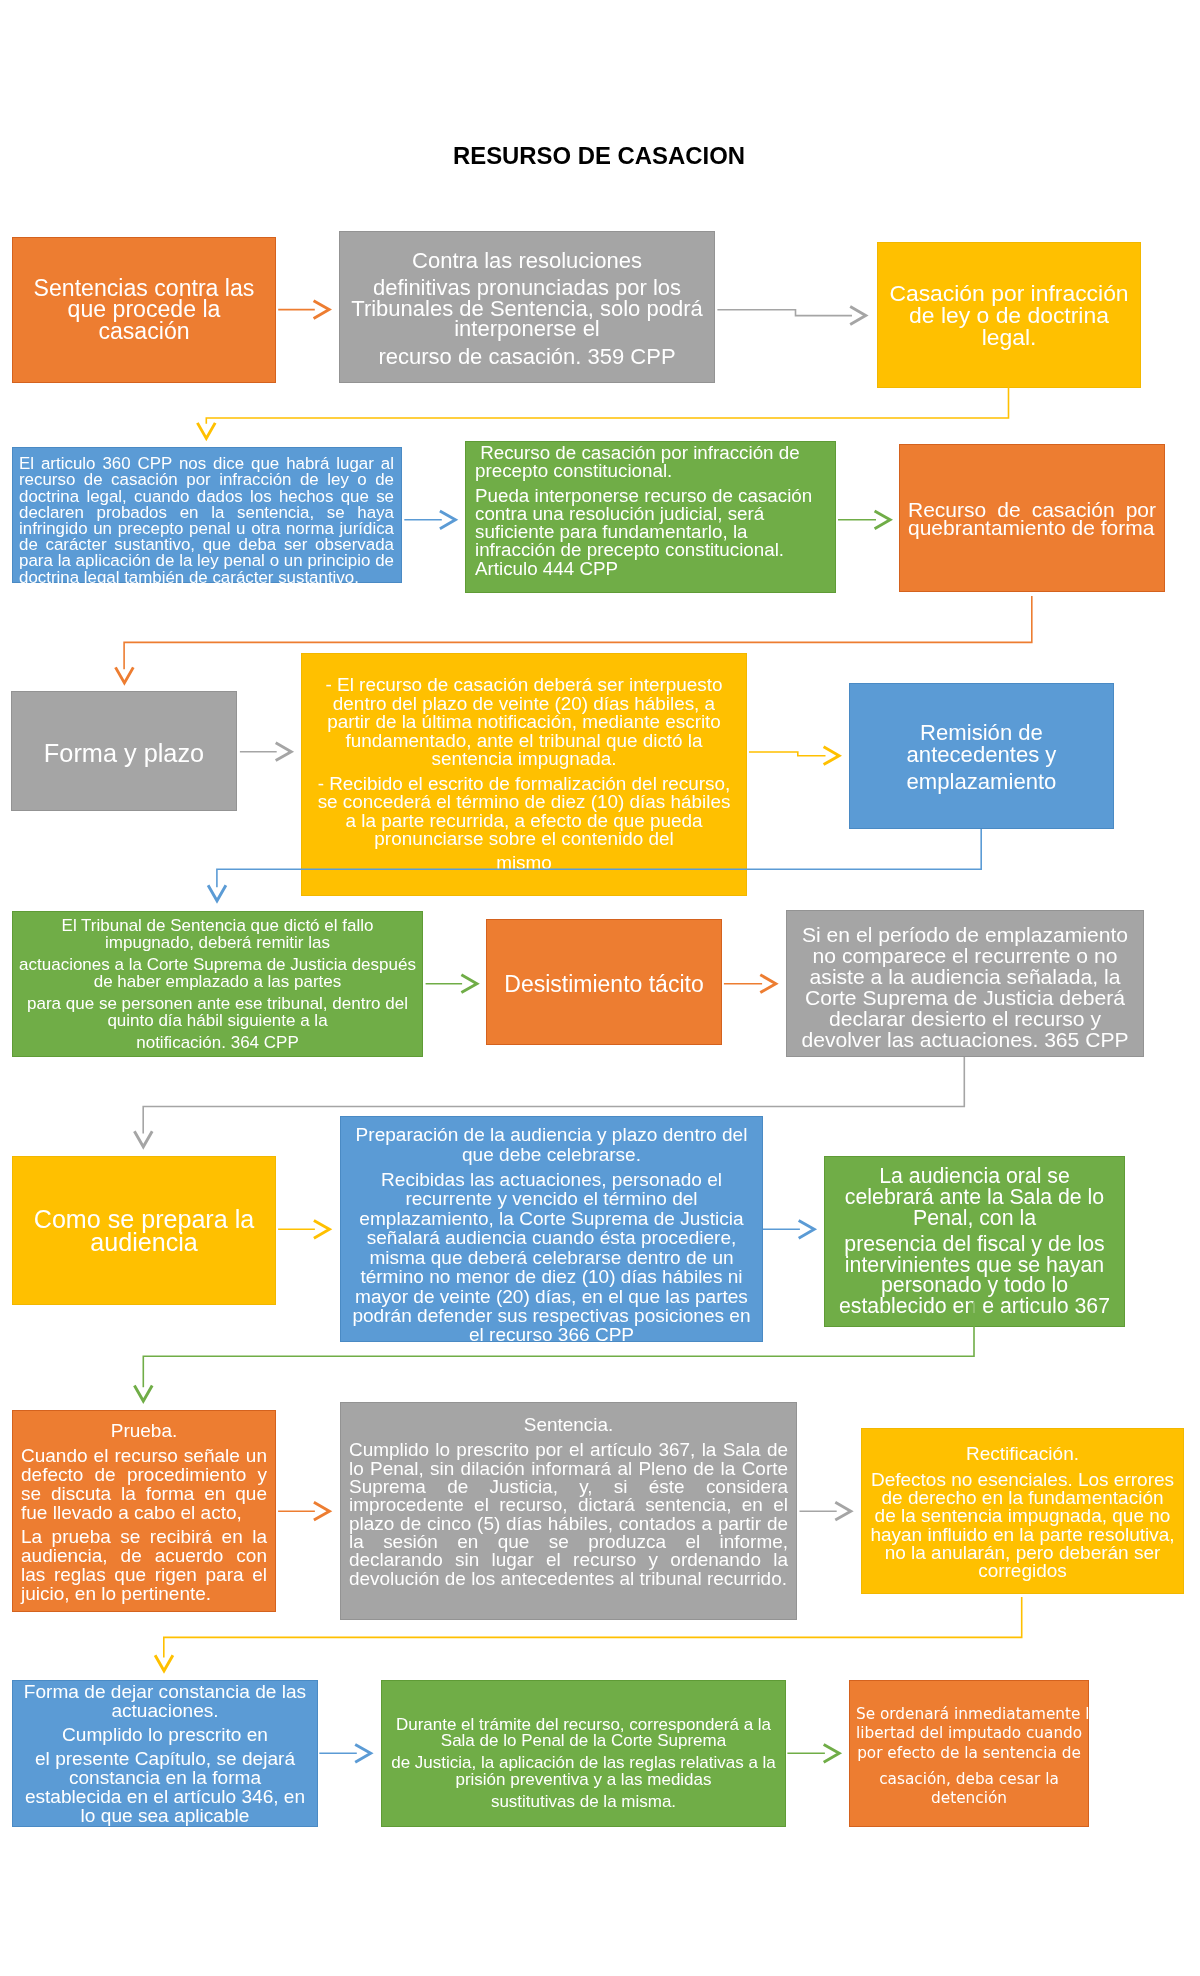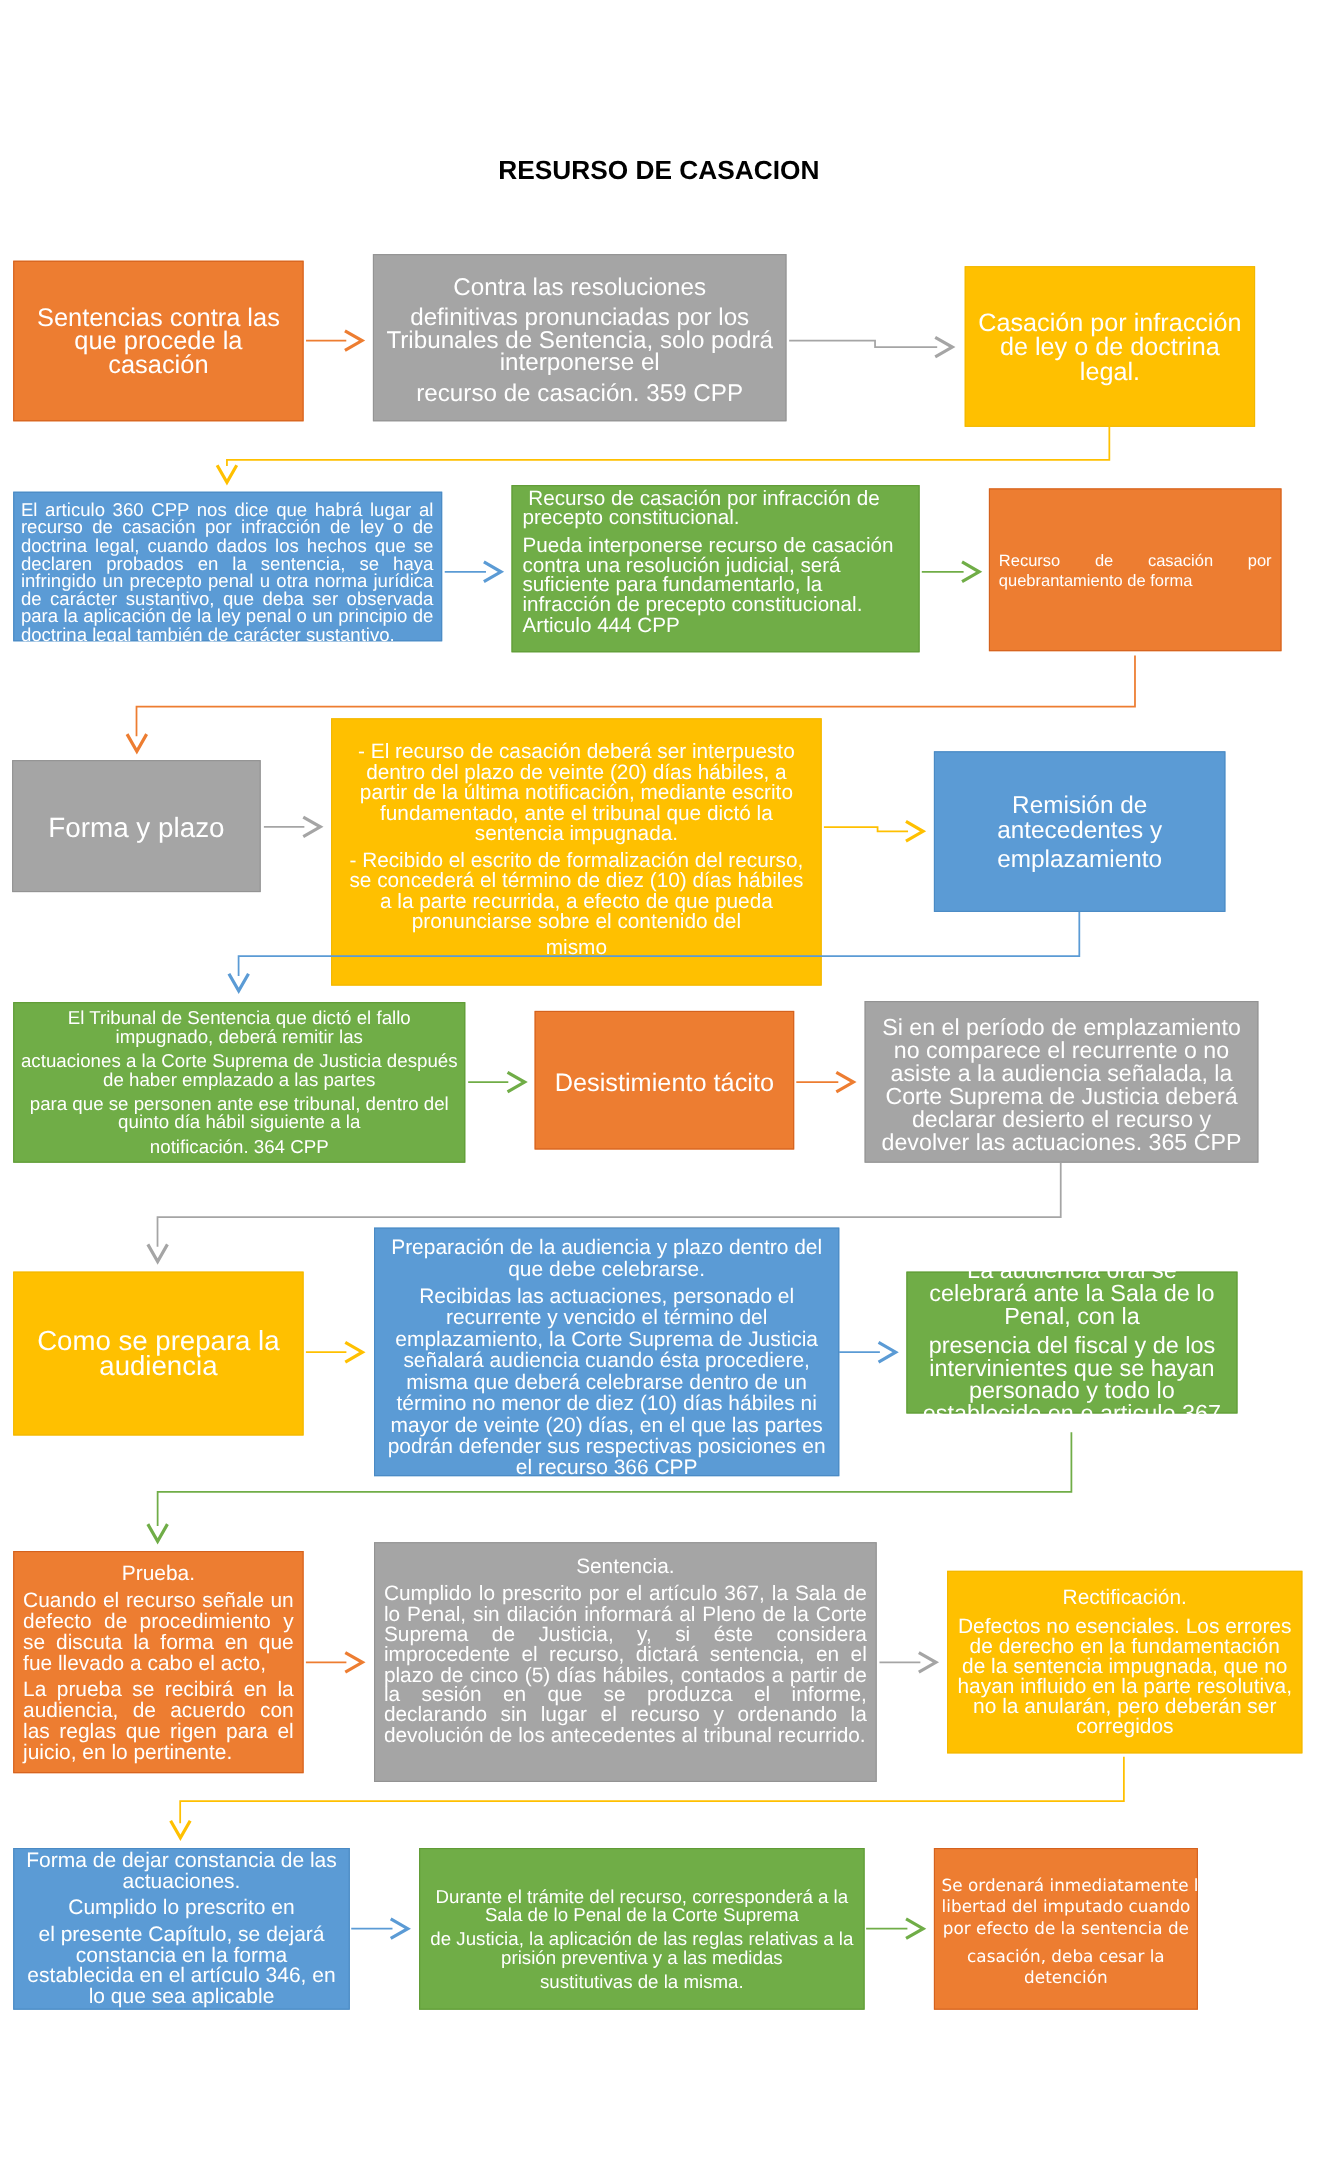--- a/index.html
+++ b/index.html
@@ -85,7 +85,7 @@
         </p>
    </div>
   </div>
-  <div class="node" style="left: 899px; top: 444px; width: 266px; height: 148px; font-size: 15px; line-height: 18.2px; text-align: left; padding-left: 8px; padding-right: 8px; background: rgb(237, 125, 49); border-color: rgb(212, 98, 30);">
+  <div class="node" style="left: 899px; top: 444px; width: 266px; height: 148px; font-size: 21px; line-height: 18.2px; text-align: left; padding-left: 8px; padding-right: 8px; background: rgb(237, 125, 49); border-color: rgb(212, 98, 30);">
    <div class="inner" style="transform:translateY(1.4px);">
     <p class="j" style="">
           <span class="ln">Recurso de casación por</span>

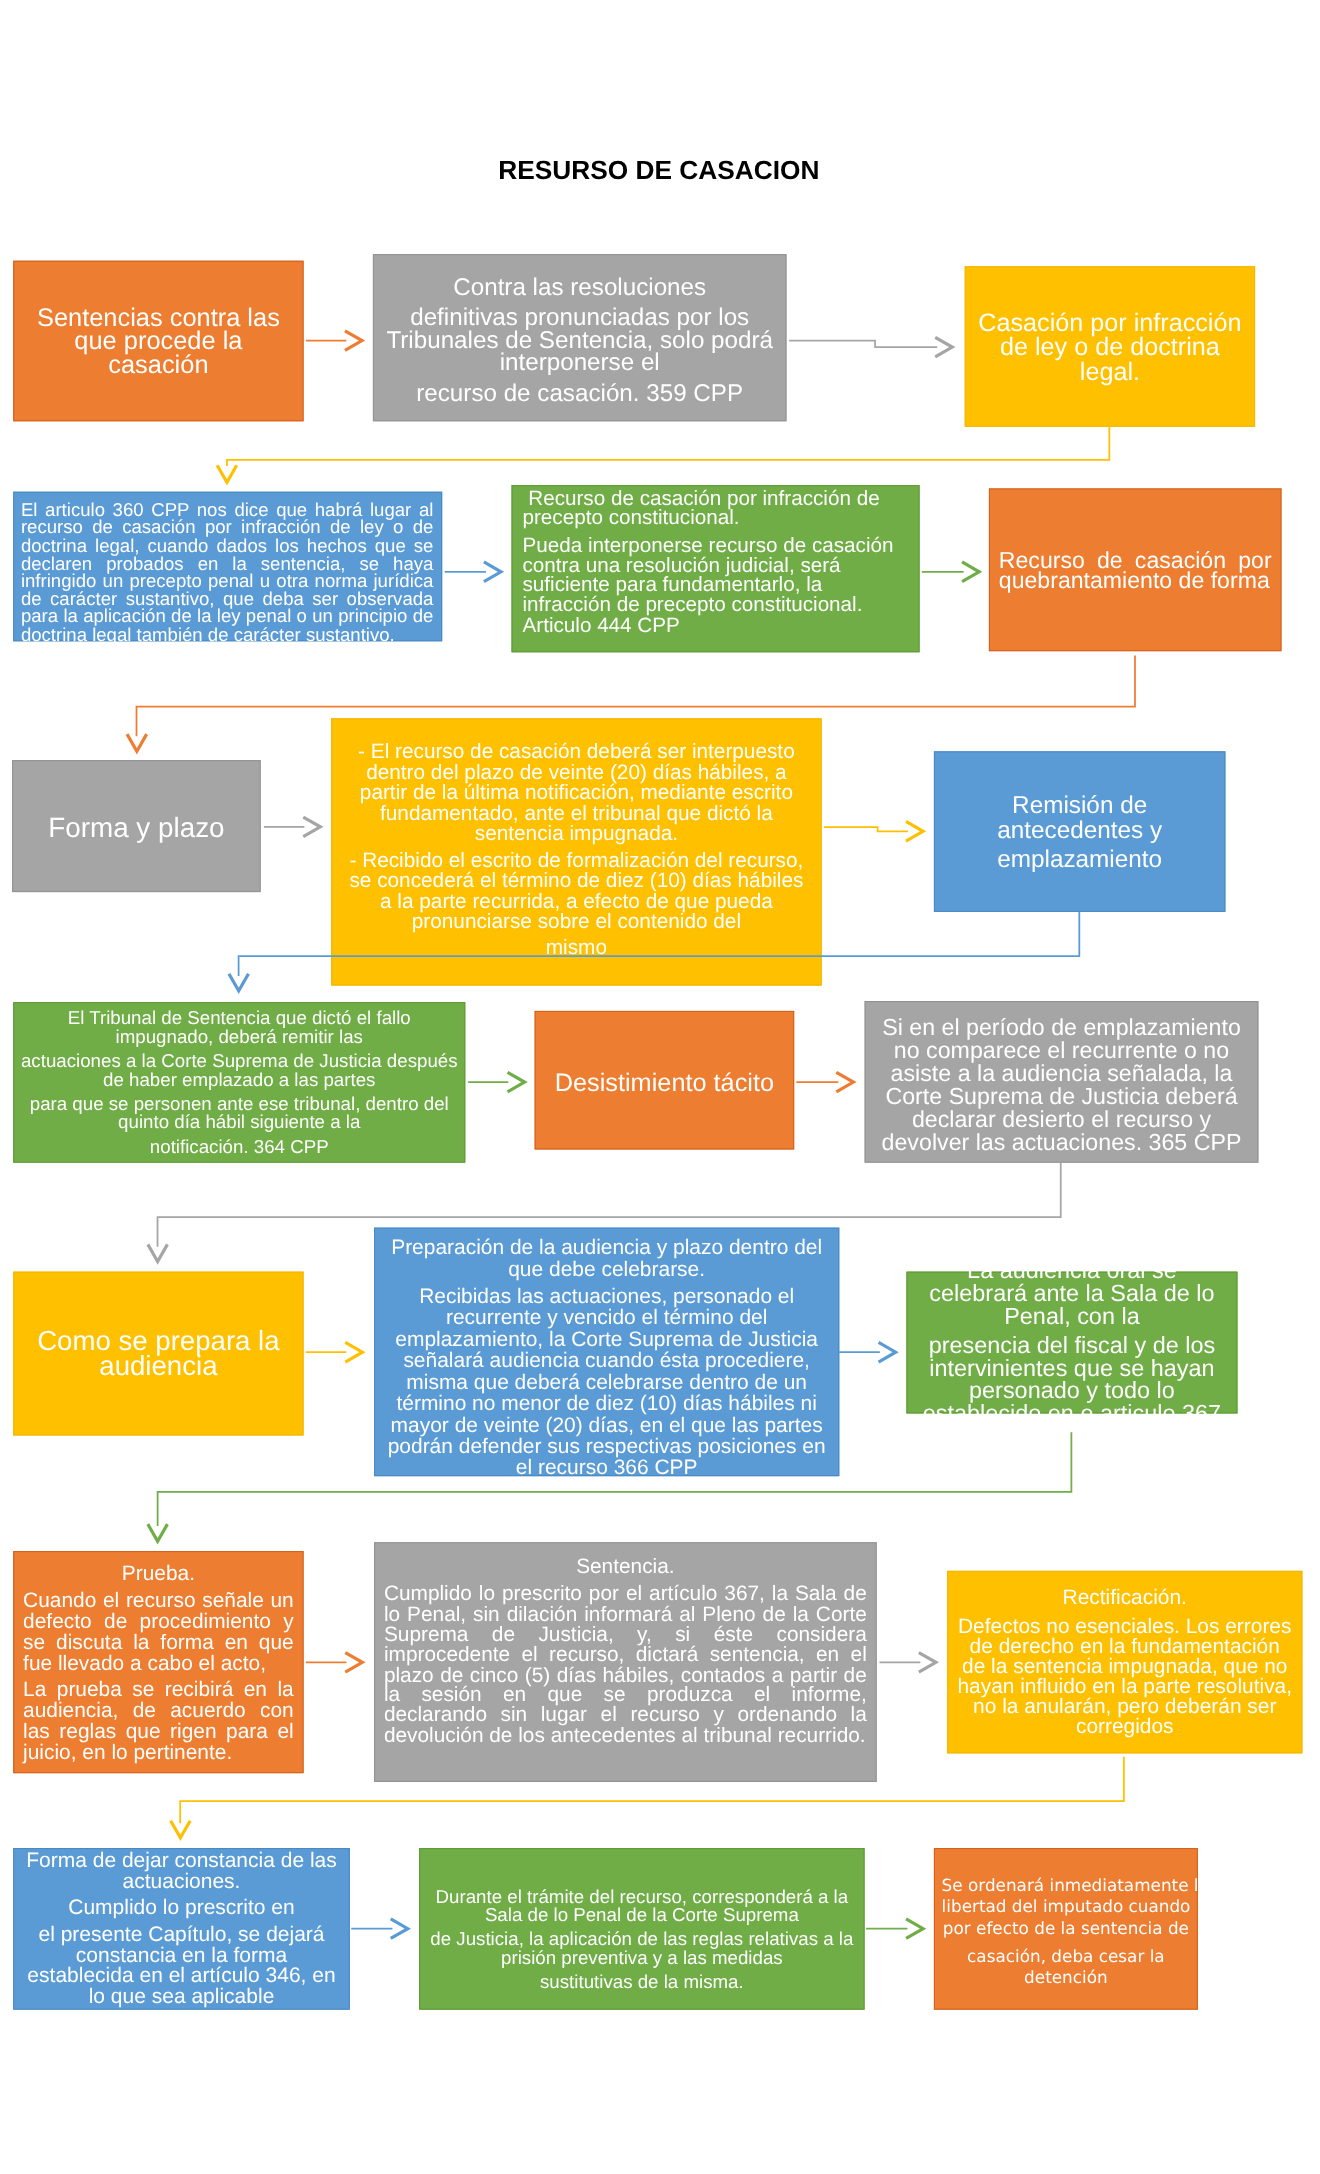--- a/index.html
+++ b/index.html
@@ -196,7 +196,7 @@
         </p>
    </div>
   </div>
-  <div class="node" style="left: 824px; top: 1156px; width: 301px; height: 129px; font-size: 21.3px; line-height: 20.6px; text-align: center; padding-left: 6px; padding-right: 6px; background: rgb(112, 173, 71); border-color: rgb(95, 155, 54);">
+  <div class="node" style="left: 824px; top: 1156px; width: 301px; height: 171px; font-size: 21.3px; line-height: 20.6px; text-align: center; padding-left: 6px; padding-right: 6px; background: rgb(112, 173, 71); border-color: rgb(95, 155, 54);">
    <div class="inner" style="">
     <p style="">
           <span class="ln">La audiencia oral se</span>

